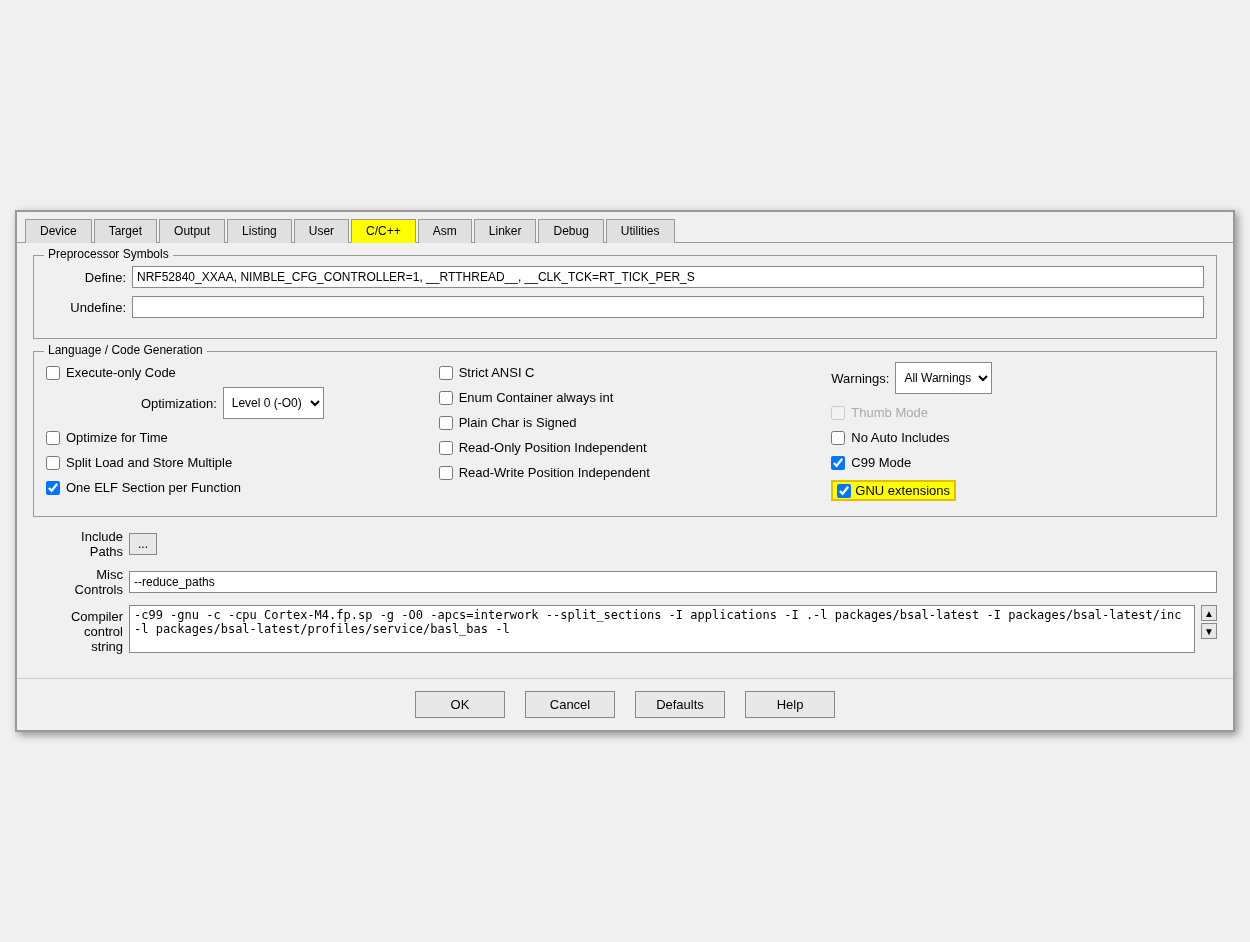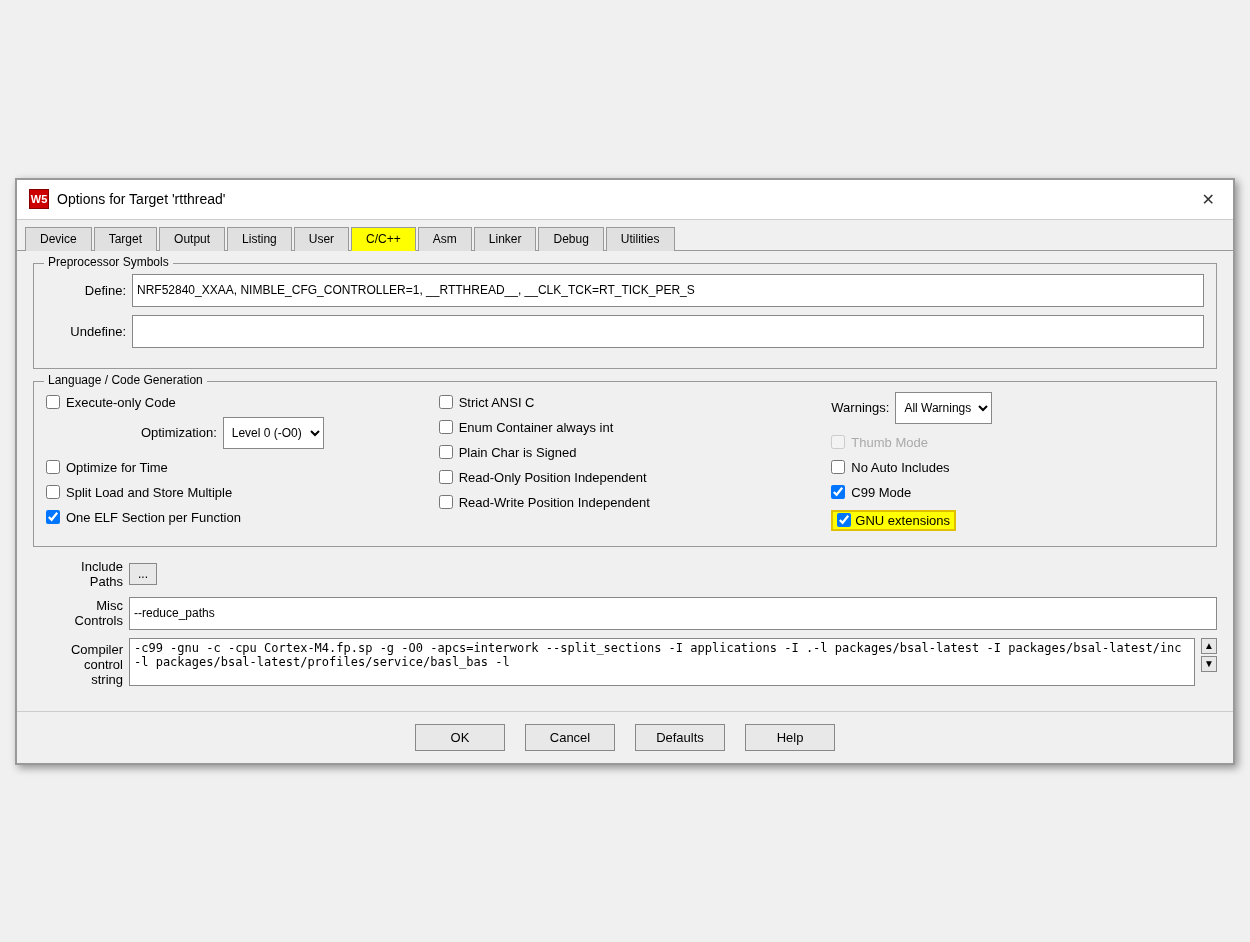--- a/index.html
+++ b/index.html
@@ -239,13 +239,6 @@
 
 <div class="dialog">
 
-  <div class="title-bar">
-    <div class="title-bar-left">
-      <div class="title-icon">W5</div>
-      <span class="title-text">Options for Target 'rtthread'</span>
-    </div>
-    <button class="close-btn">✕</button>
-  </div>
 
   <div class="tab-bar">
     <div class="tab">Device</div>

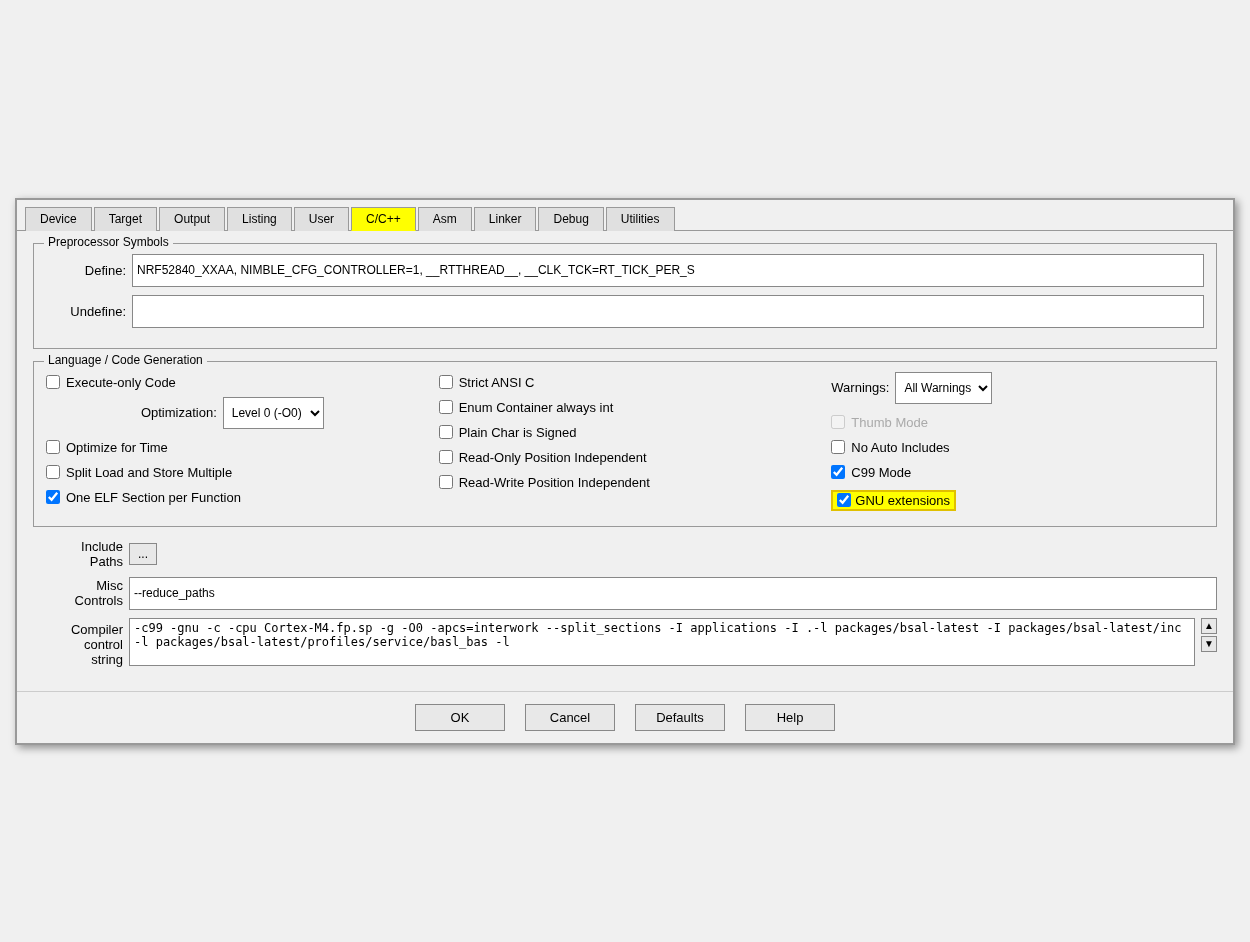--- a/index.html
+++ b/index.html
@@ -104,7 +104,7 @@
       padding: 2px 4px;
       font-size: 12px;
       background: #fff;
-      height: 33px;
+      height: 22px;
     }
     .define-input {
       flex: 1;

